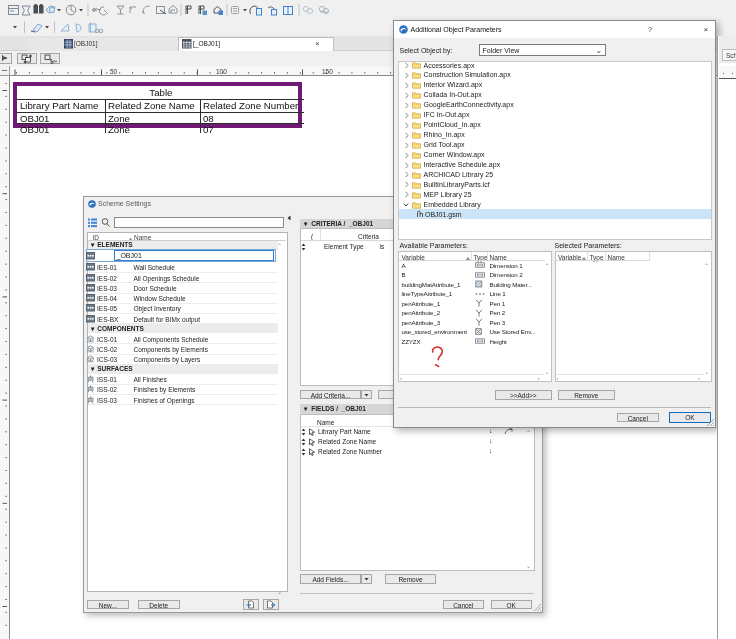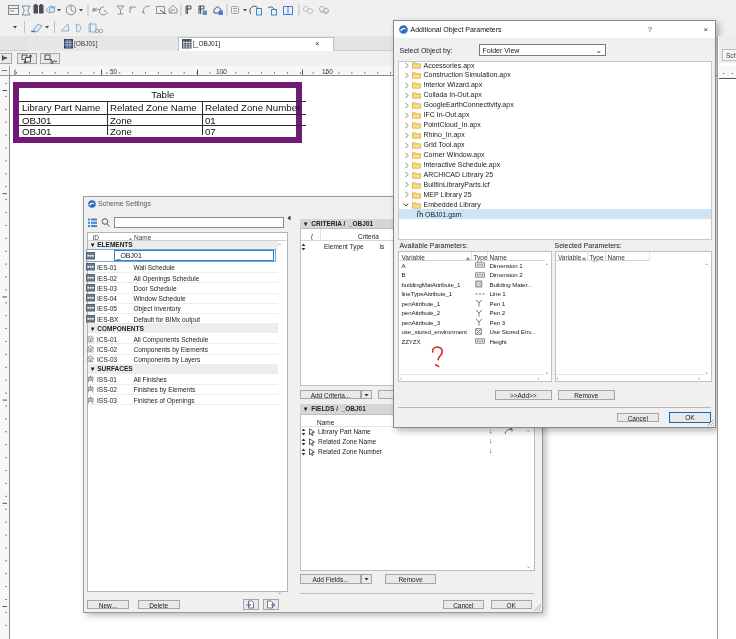--- a/index.html
+++ b/index.html
@@ -276,7 +276,7 @@
   </g>
 </svg>
 
-<div class="abs" style="left:13.4px;top:81.8px;width:289px;height:61px;border:6px solid #701a75;box-sizing:border-box;font-size:9.7px;color:#111;">
+<div class="abs" style="left:13.4px;top:81.8px;width:289px;height:46px;border:4px solid #701a75;box-sizing:border-box;font-size:9.7px;color:#111;">
   <div class="abs" style="left:0;top:0;width:287px;height:13.3px;border-bottom:1px solid #2b2b2b;text-align:center;line-height:13px;">Table</div>
   <div class="abs" style="left:0;top:13.3px;width:287px;height:12.6px;border-bottom:1px solid #2b2b2b;"></div>
   <div class="abs" style="left:0;top:25.9px;width:287px;height:11.2px;border-bottom:1px solid #2b2b2b;"></div>

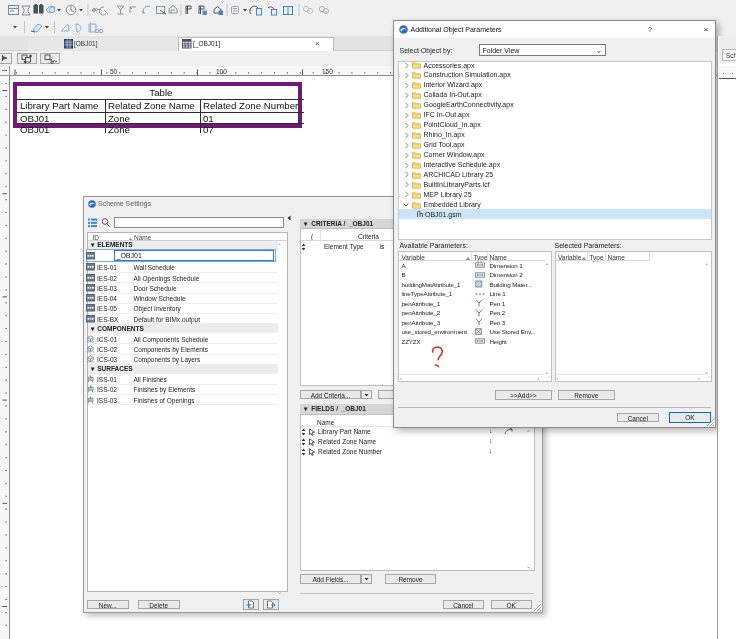--- a/index.html
+++ b/index.html
@@ -287,7 +287,7 @@
   <div class="row" style="left:185.6px;top:14.7px;">Related Zone Number</div>
   <div class="row" style="left:2.5px;top:27.3px;">OBJ01</div>
   <div class="row" style="left:90.5px;top:27.3px;">Zone</div>
-  <div class="row" style="left:185.6px;top:27.3px;">01</div>
+  <div class="row" style="left:185.6px;top:27.3px;">08</div>
   <div class="row" style="left:2.5px;top:38.5px;">OBJ01</div>
   <div class="row" style="left:90.5px;top:38.5px;">Zone</div>
   <div class="row" style="left:185.6px;top:38.5px;">07</div>

